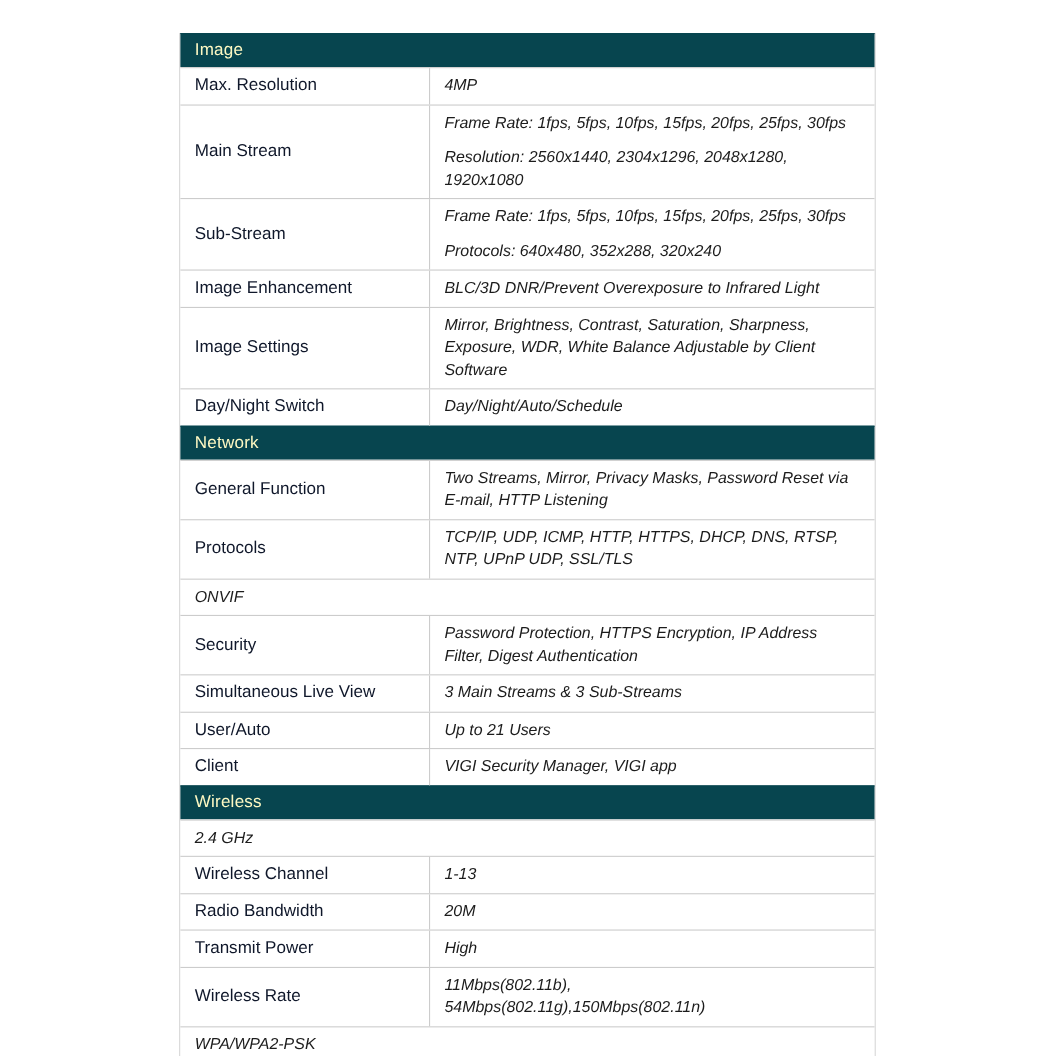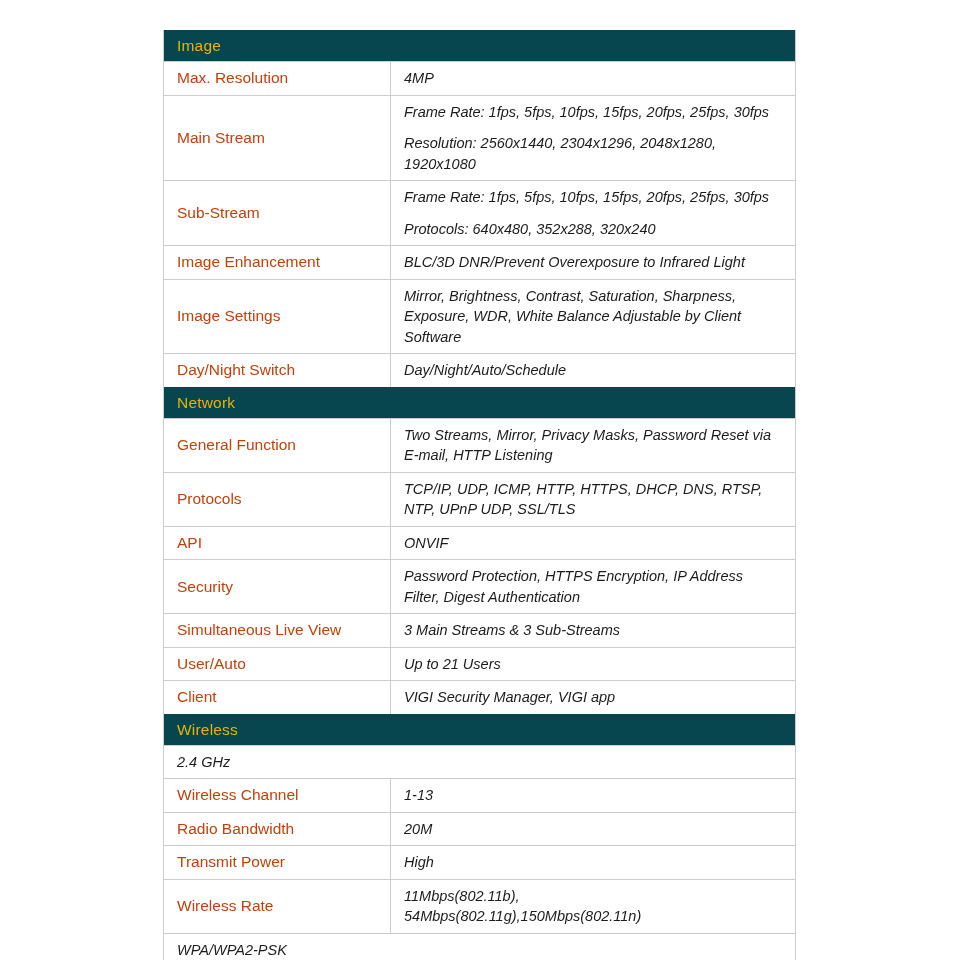--- a/index.html
+++ b/index.html
@@ -20,7 +20,7 @@
   }
   .section-header {
     background: #07454f;
-    color: #eab308;
+    color: #fef9c3;
     font-size: 15.5px;
     line-height: 30px;
     height: 31px;

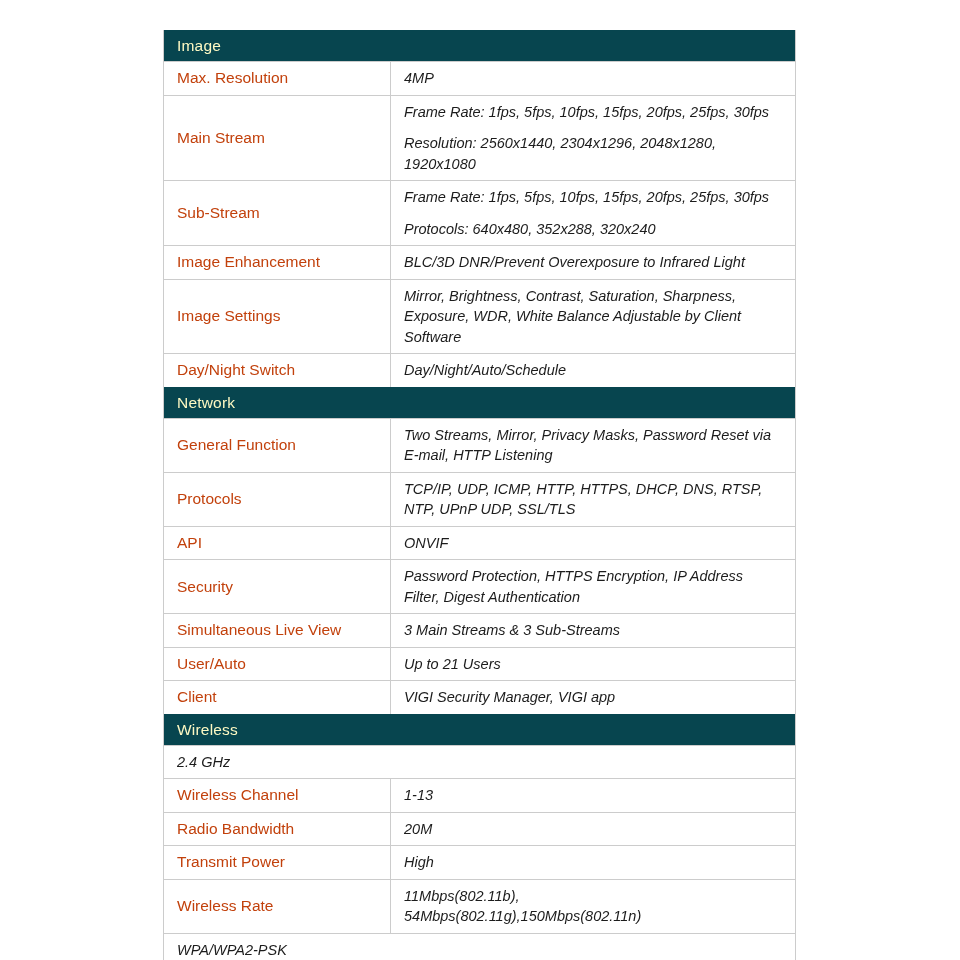--- a/index.html
+++ b/index.html
@@ -48,7 +48,7 @@
     padding: 5px 10px 5px 13px;
     font-size: 15.5px;
     min-height: 30px;
-    color: #c2410c;
+    color: #0f172a;
   }
   .value-cell {
     flex: 1 1 auto;

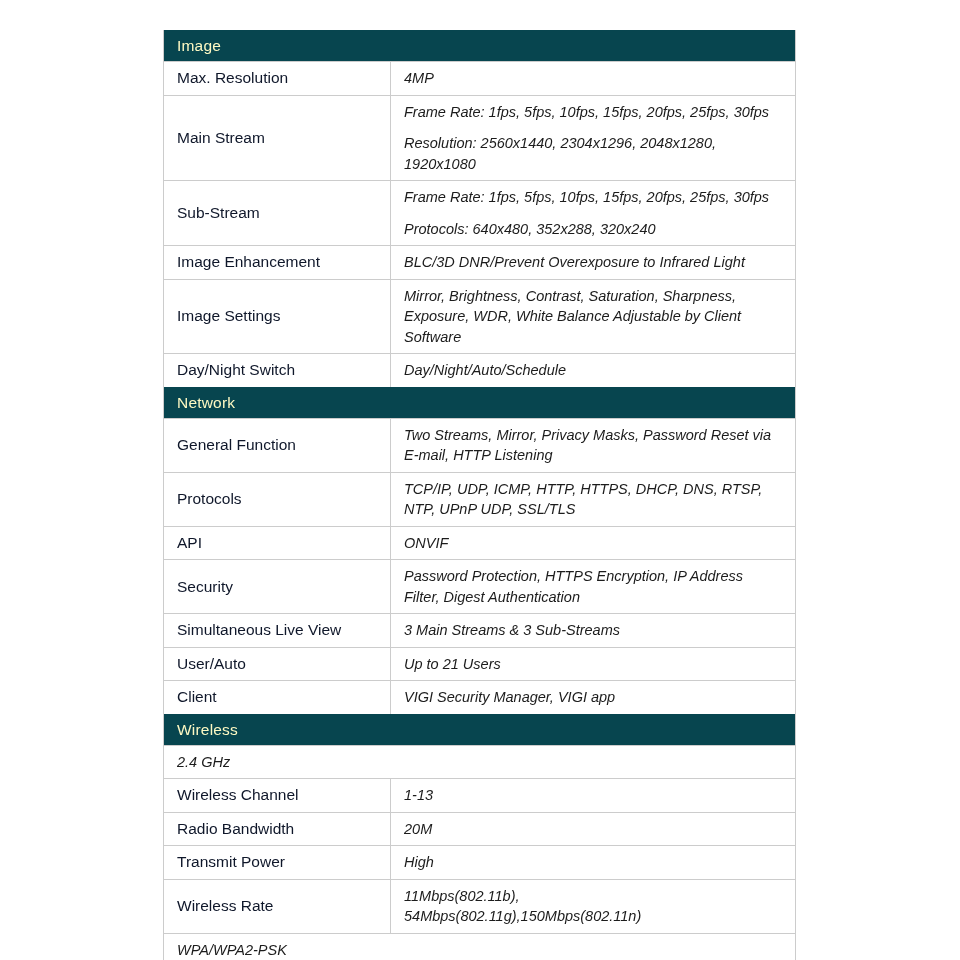--- a/index.html
+++ b/index.html
@@ -121,7 +121,6 @@
       </div>
     </div>
     <div class="spec-row">
-      <div class="cell label-cell">API</div>
       <div class="cell value-cell">
         <div class="para">ONVIF</div>
       </div>

